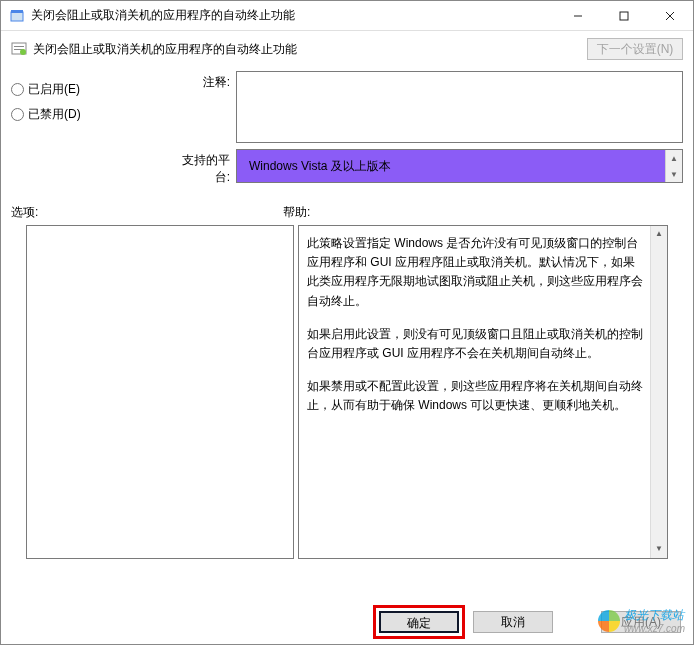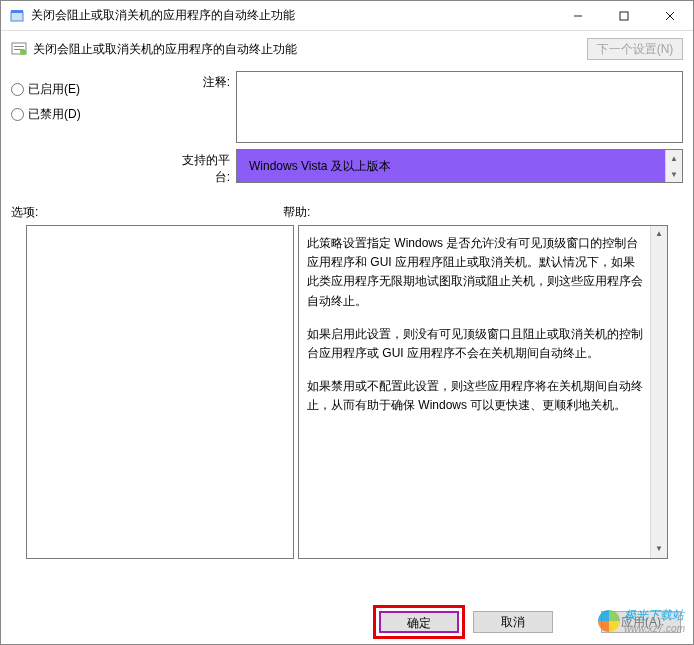--- a/index.html
+++ b/index.html
@@ -127,7 +127,7 @@
 .ftr-btn.primary { background: #e1e1e1; }
 .ftr-btn.disabled { color: #737373; margin-left: 40px; }
 .ok-wrap { border: 3px solid #e40000; padding: 3px; }
-.ok-wrap .ftr-btn { border: 2px solid #a21caf; }
+.ok-wrap .ftr-btn { border: 2px solid #0f172a; }
 .watermark {
   position: absolute;
   right: 8px;

